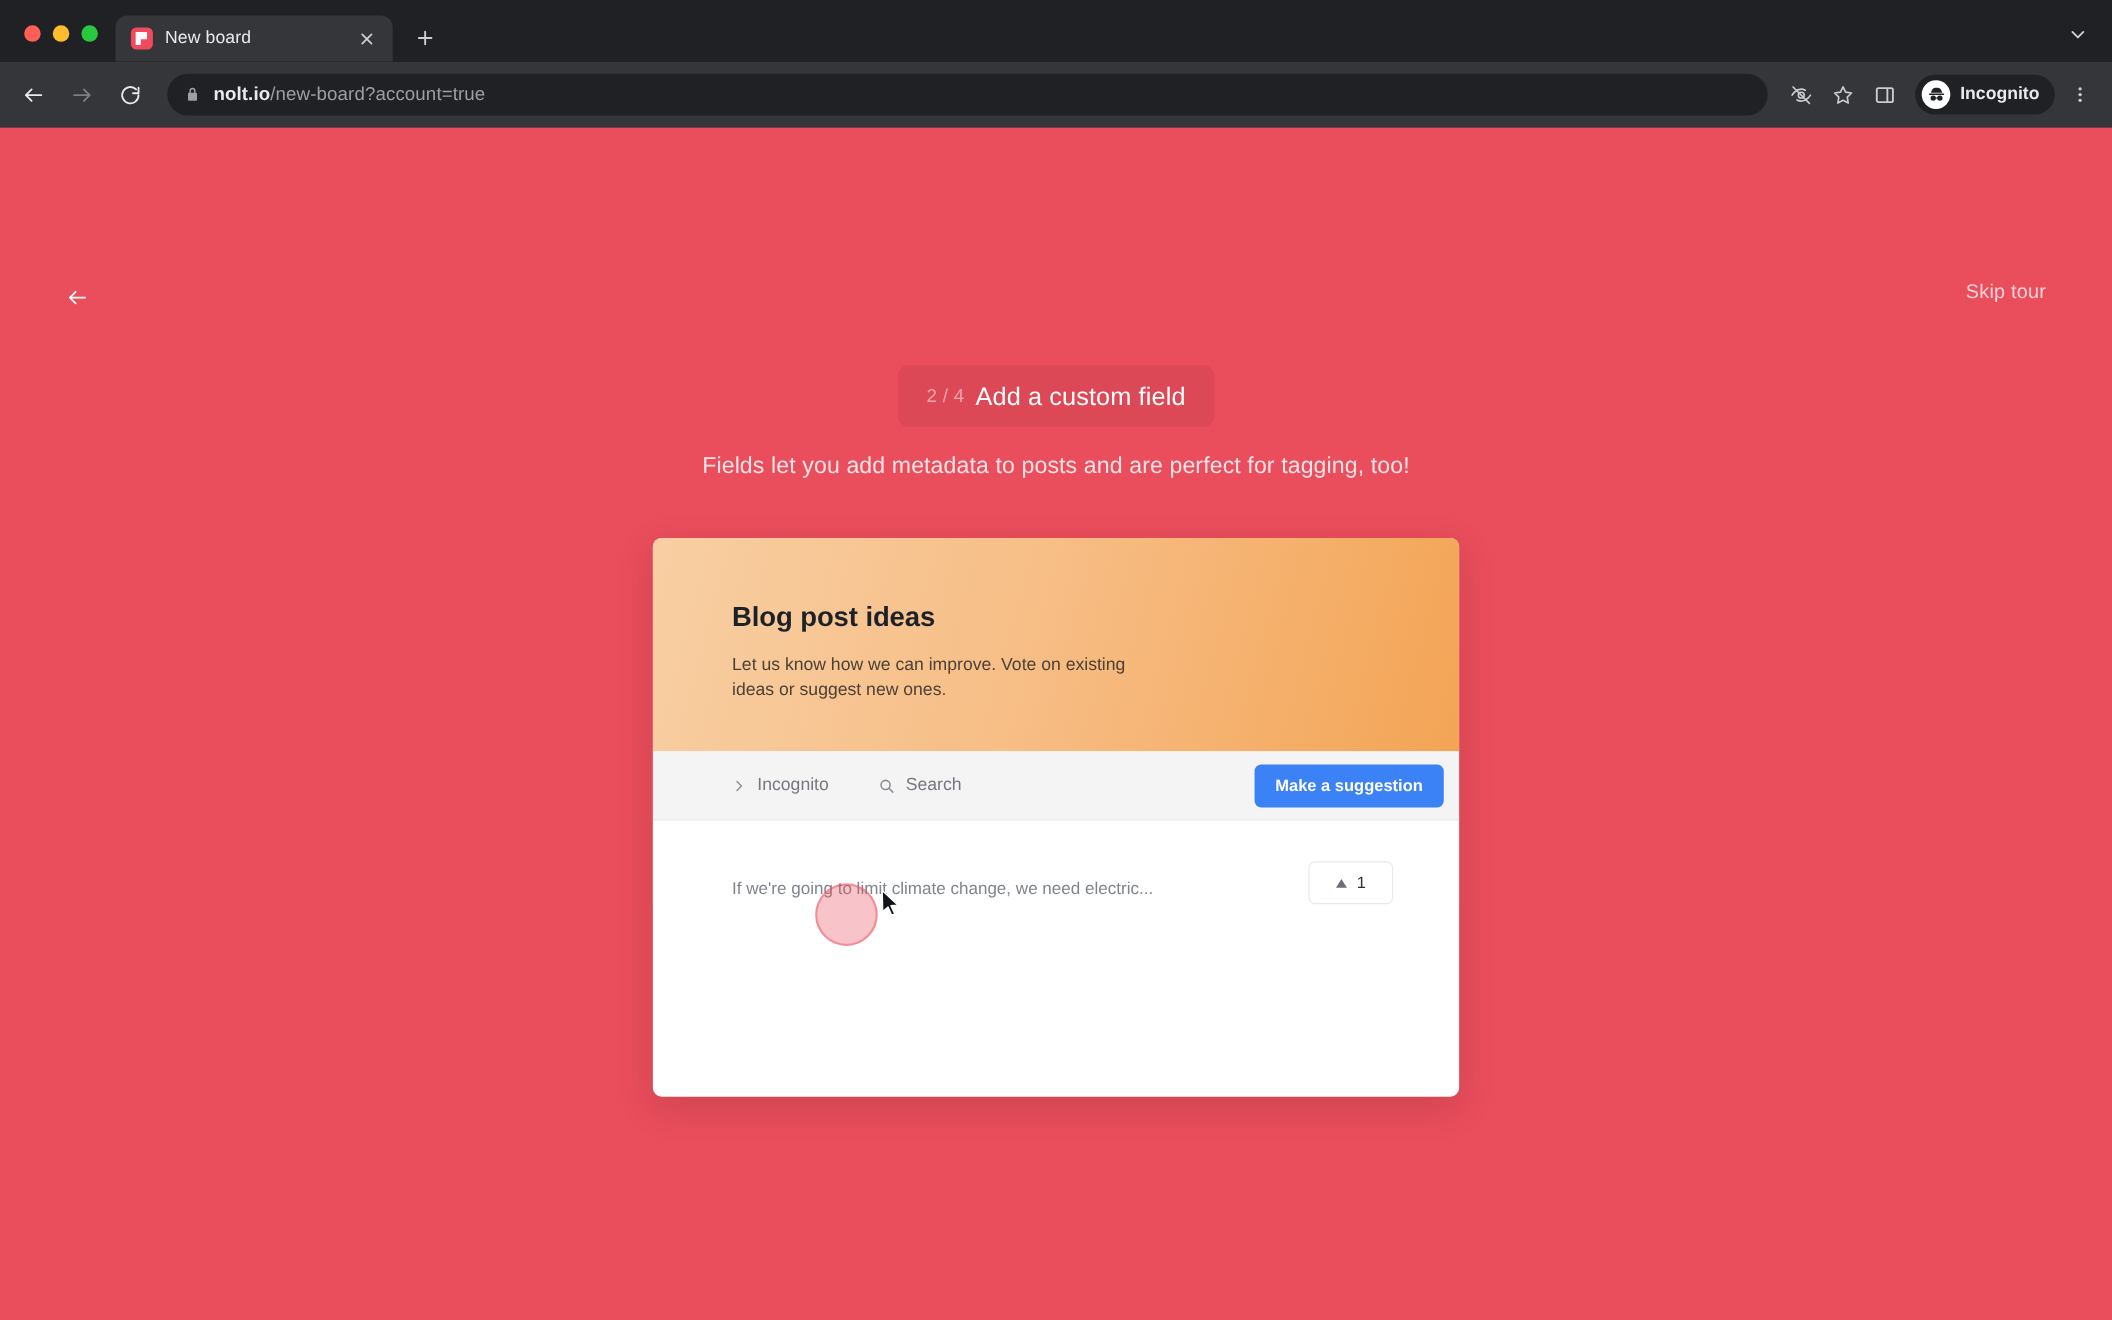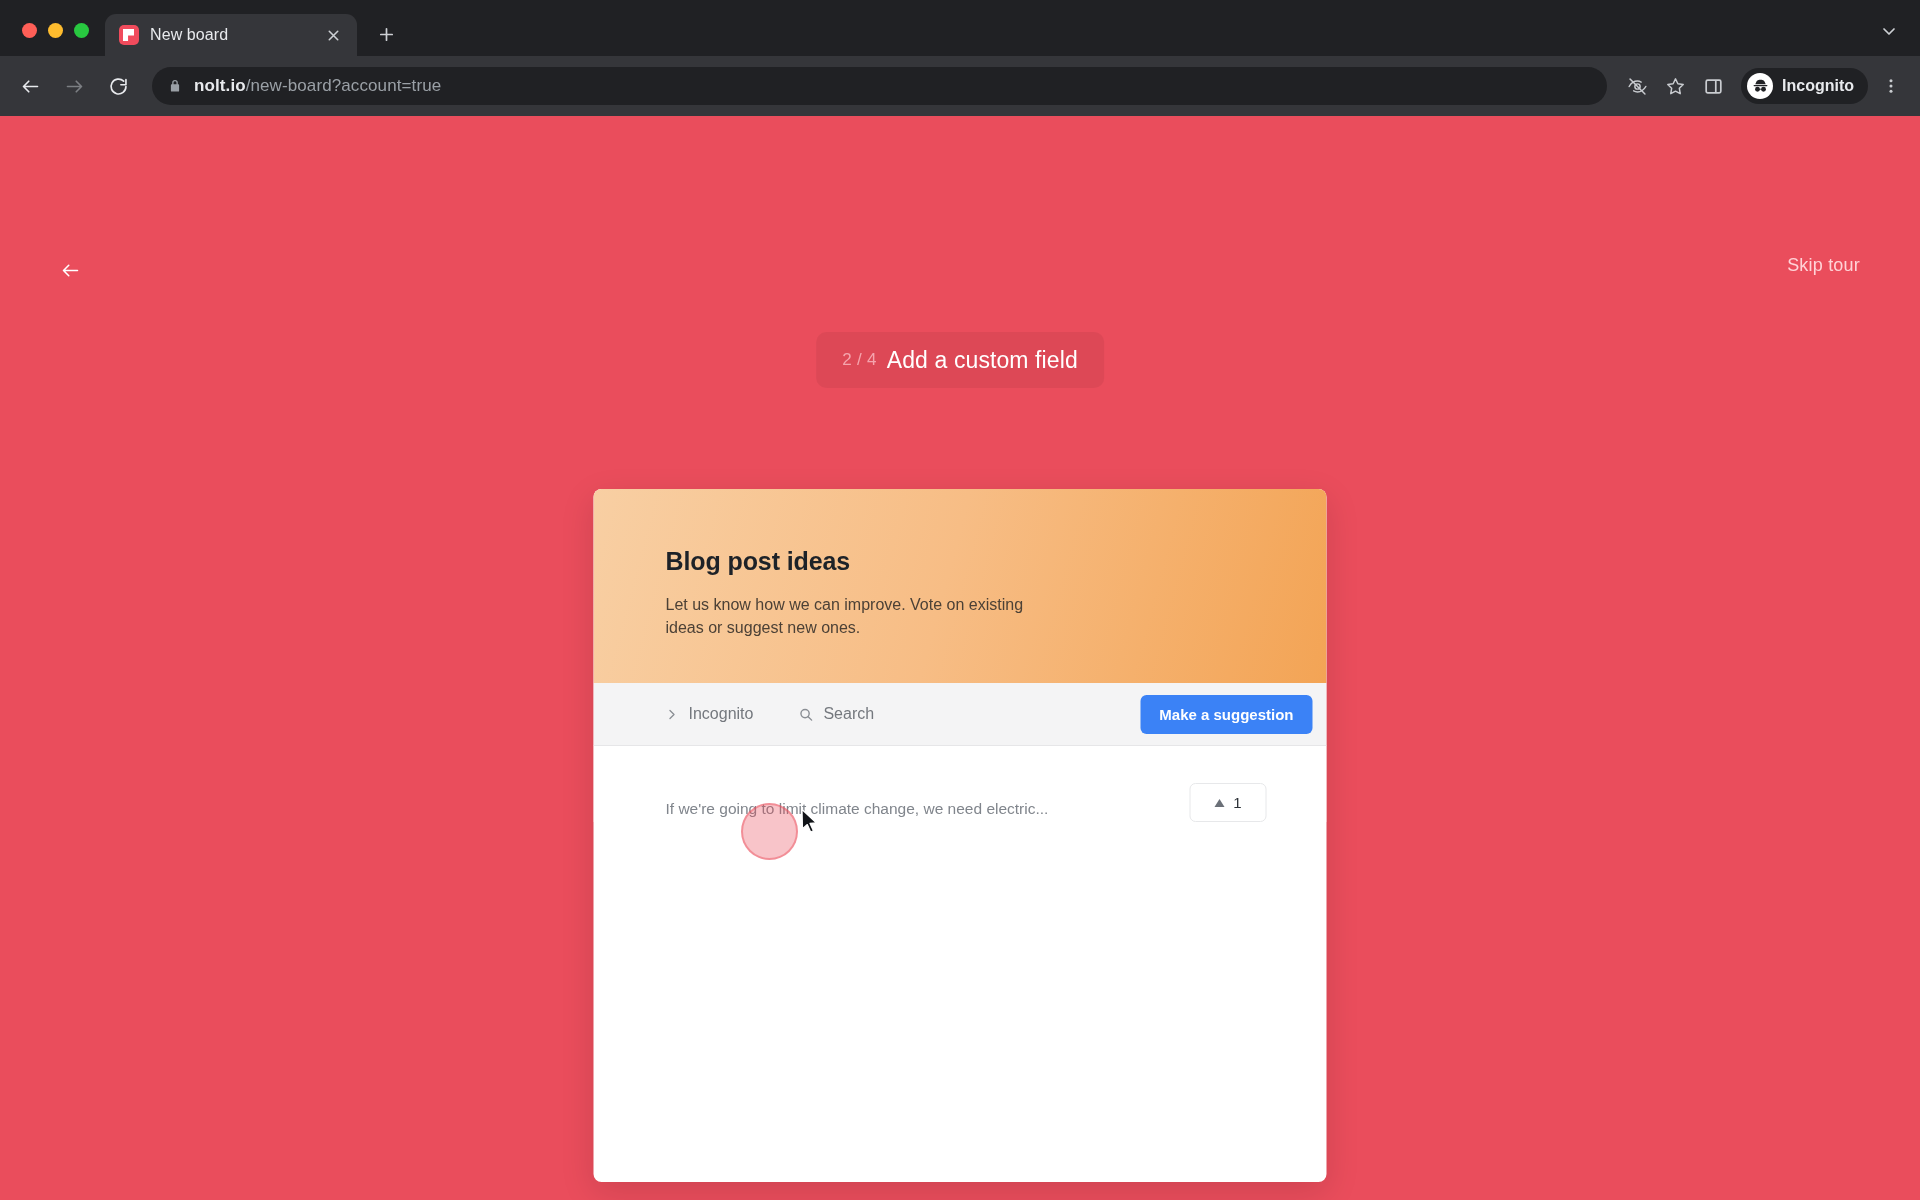--- a/index.html
+++ b/index.html
@@ -331,6 +331,7 @@
       <span class="tour-title">Add a custom field</span>
     </div>
 
+    <div class="tour-sub">Fields let you add metadata to posts and are perfect for tagging, too!</div>
 
     <div class="board">
 

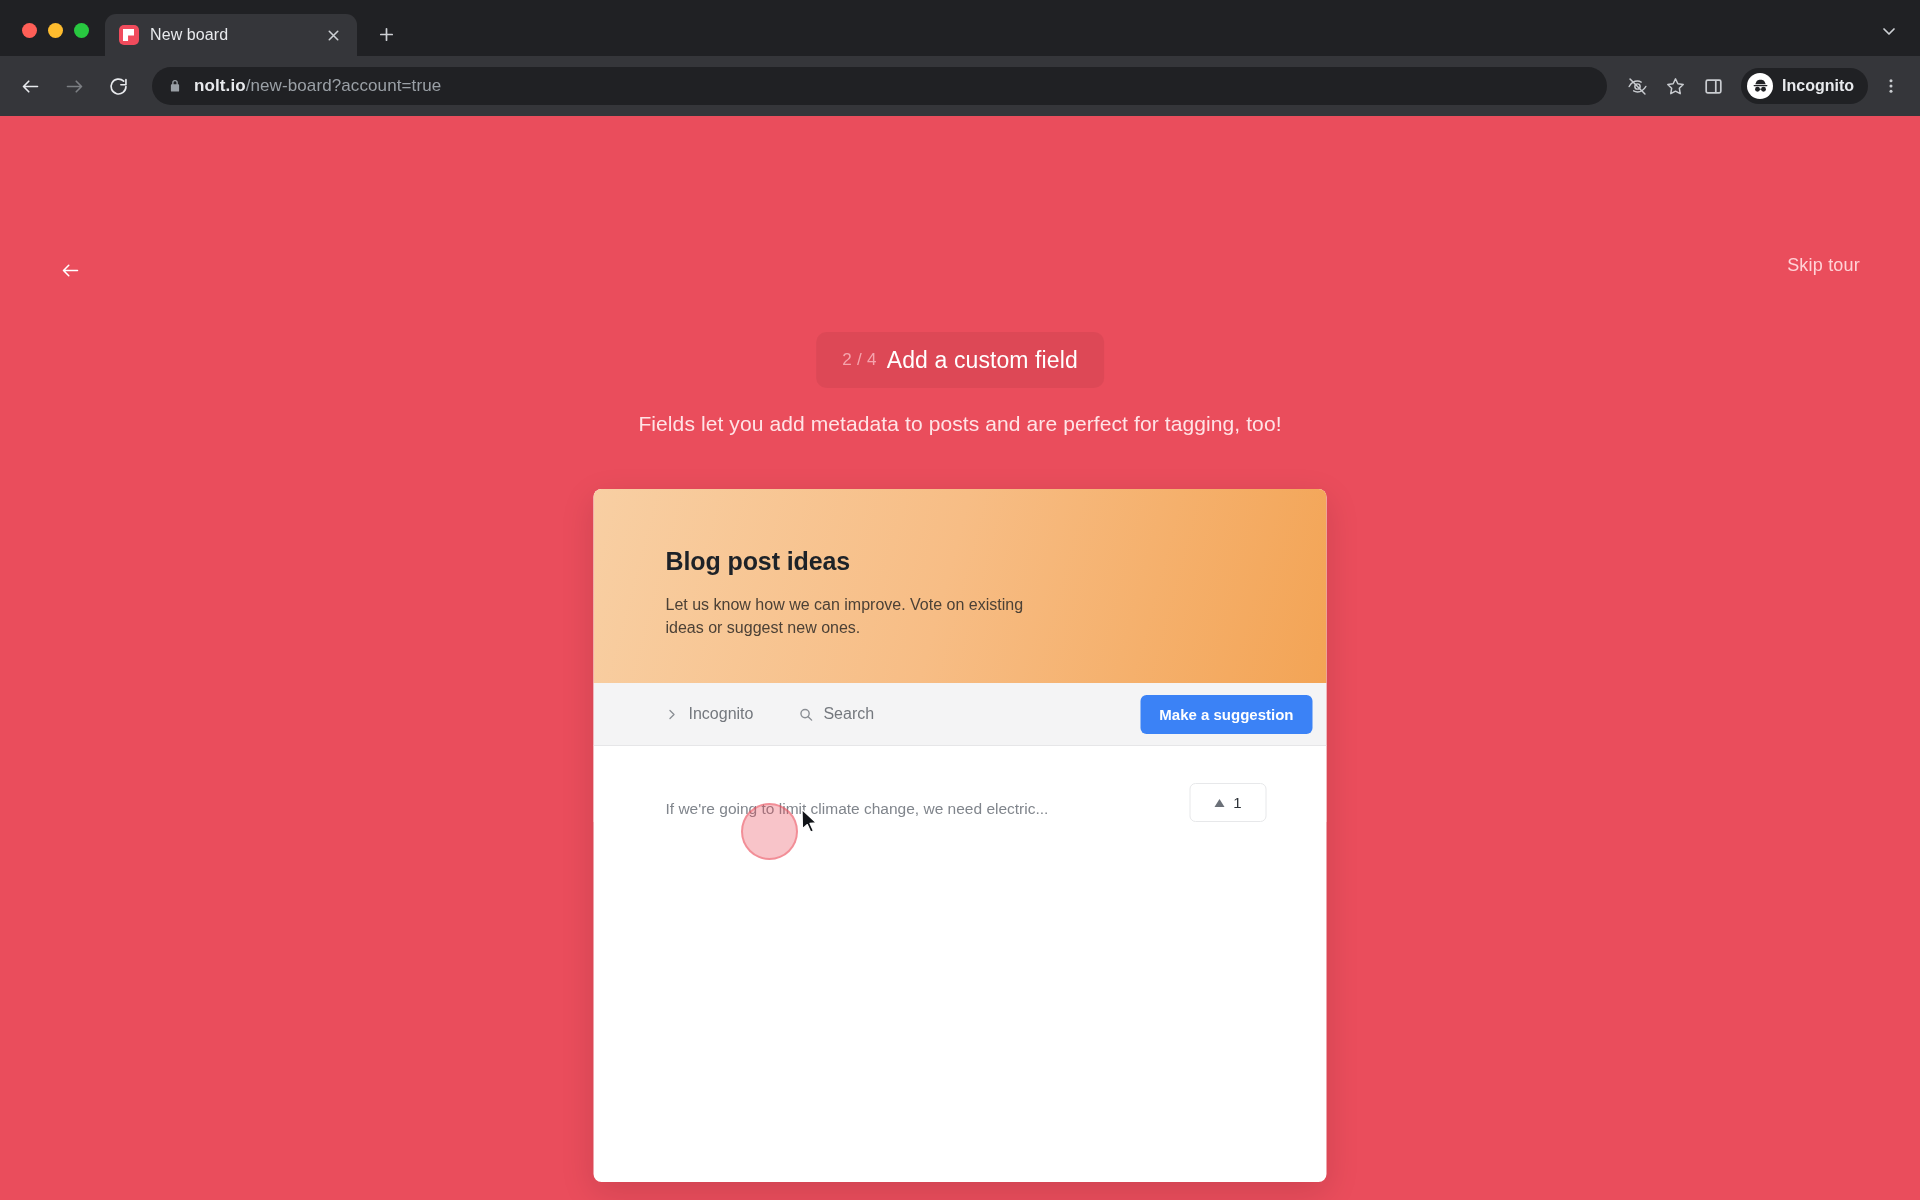--- a/index.html
+++ b/index.html
@@ -132,7 +132,7 @@
   
   .board {
     position: absolute; left: 50%; top: 373px; transform: translateX(-50%);
-    width: 733px; height: 693px;
+    width: 733px; height: 508px;
     background: #ffffff; border-radius: 8px;
     overflow: hidden;
     box-shadow: 0 10px 34px rgba(0,0,0,0.12);

